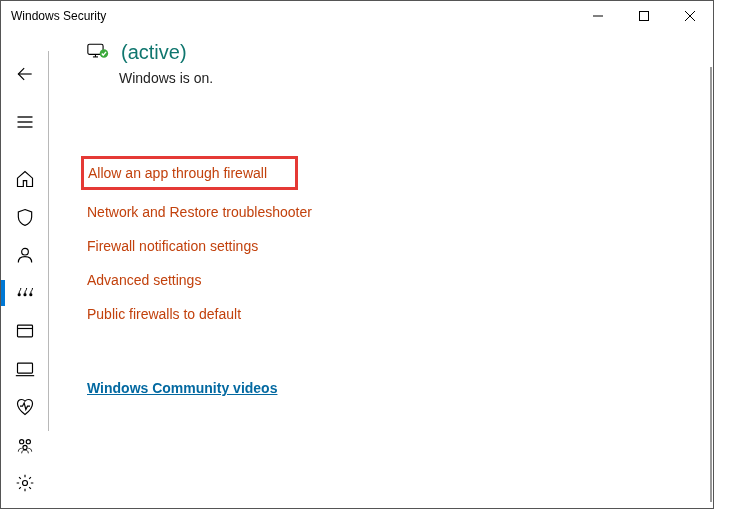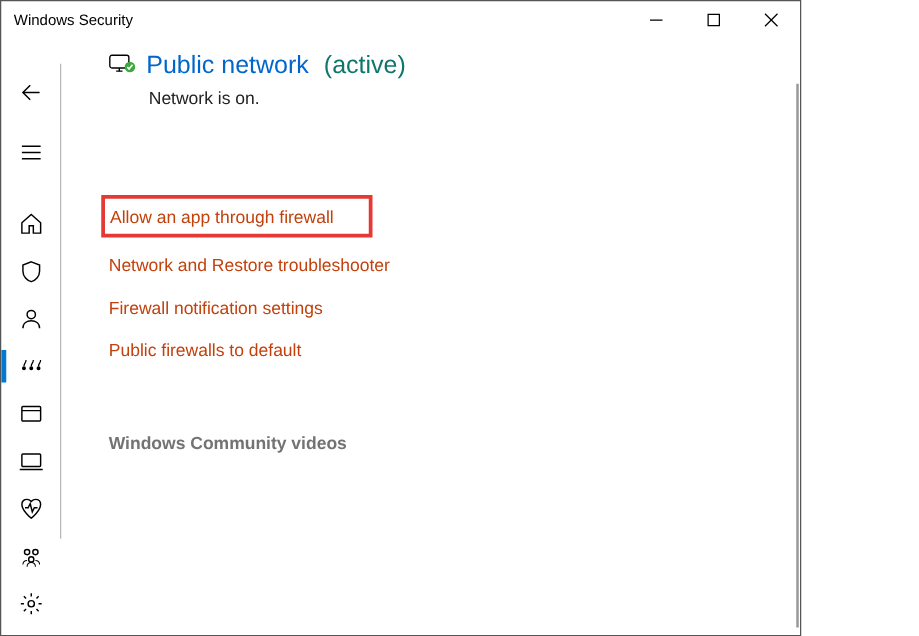--- a/index.html
+++ b/index.html
@@ -10,7 +10,7 @@
       color: #000;
     }
     .window {
-      width: 641px;
+      width: 714px;
       height: 509px;
       border: 1px solid #555;
       position: relative;

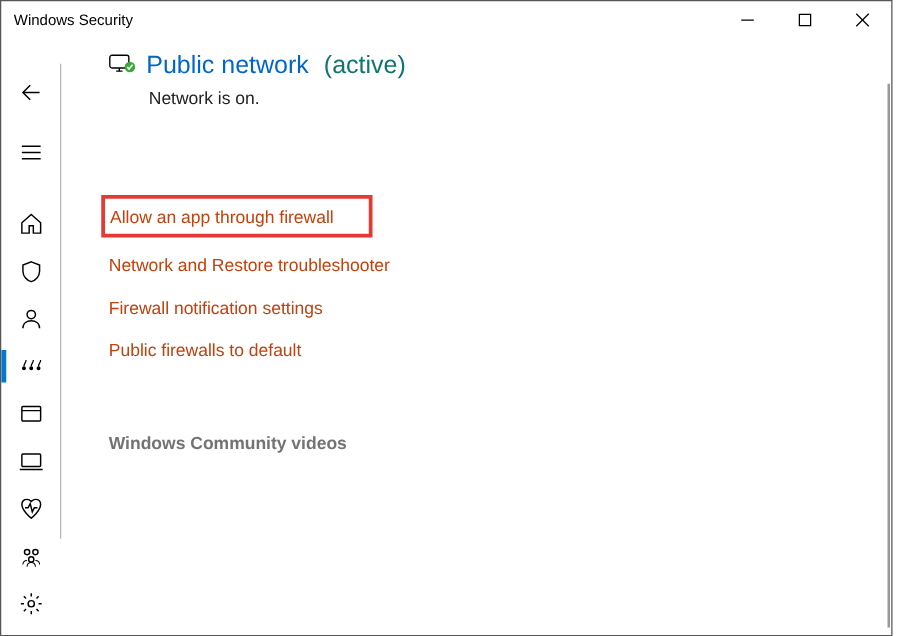--- a/index.html
+++ b/index.html
@@ -275,7 +275,6 @@
             <polyline points="17.5,13 19.2,15 22.5,11" fill="none" stroke="#fff" stroke-width="1.6"></polyline>
           </svg>
         </span>
-        <a href="#" class="heading-link">Public network</a>
         <span class="heading-status">(active)</span>
       </div>
 

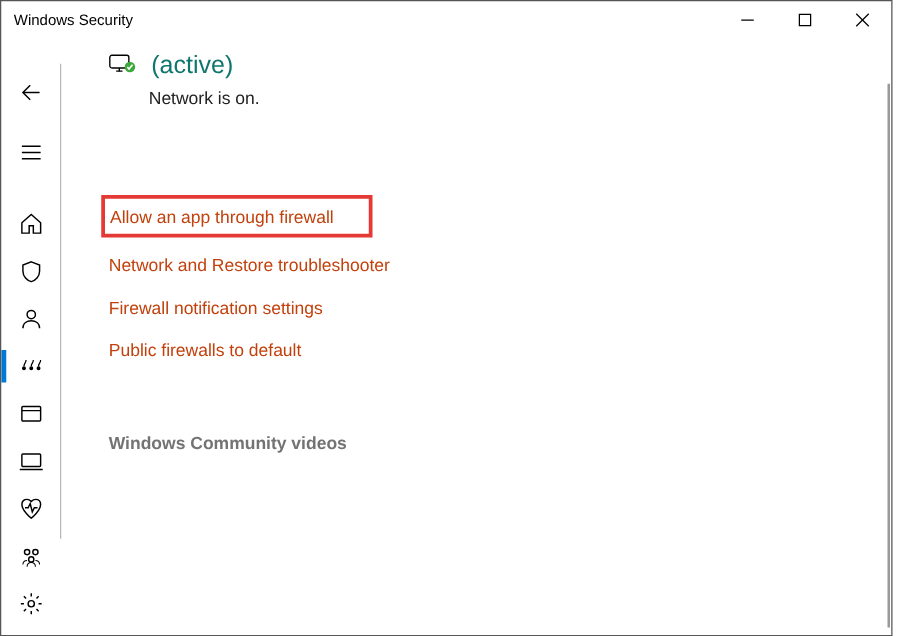--- a/index.html
+++ b/index.html
@@ -278,7 +278,7 @@
         <span class="heading-status">(active)</span>
       </div>
 
-      <div class="subtext">Network is on.</div>
+      <div class="subtext">Windows is on.</div>
 
       <div class="links">
         <span class="highlighted">

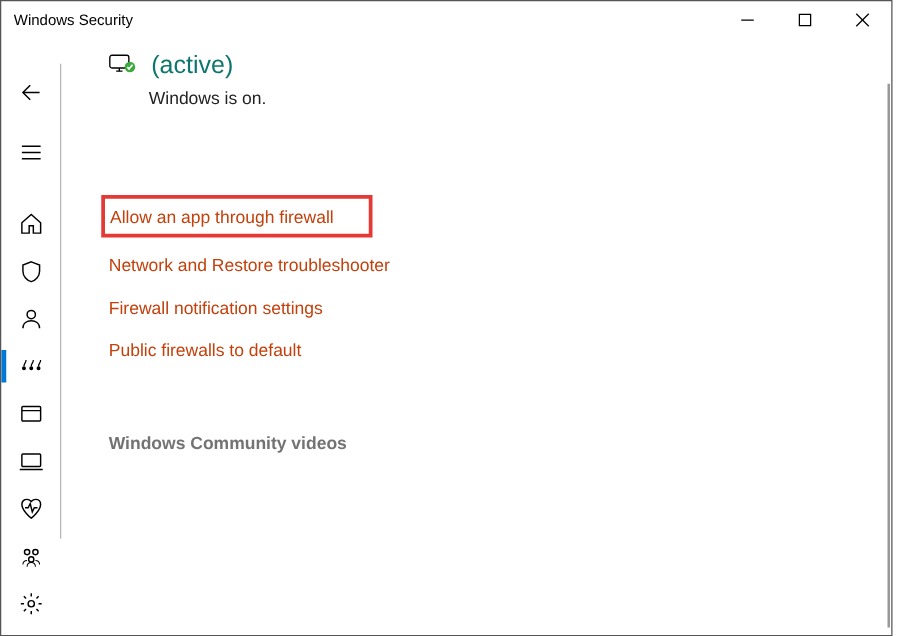--- a/index.html
+++ b/index.html
@@ -286,6 +286,7 @@
         </span>
         <a href="#" class="link-item">Network and Restore troubleshooter</a>
         <a href="#" class="link-item">Firewall notification settings</a>
+        <a href="#" class="link-item">Advanced settings</a>
         <a href="#" class="link-item">Public firewalls to default</a>
       </div>
 

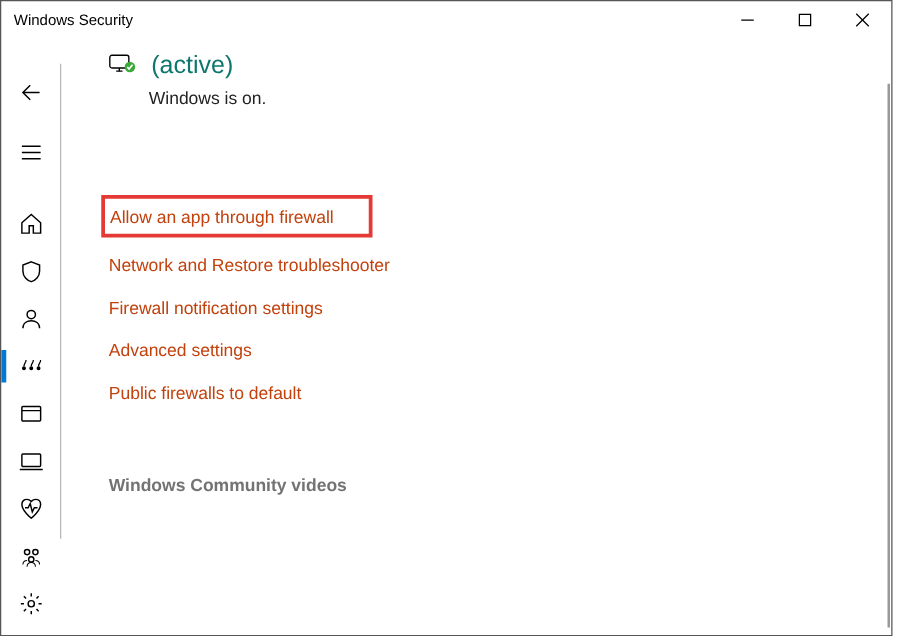--- a/index.html
+++ b/index.html
@@ -139,9 +139,10 @@
     .section-heading {
       font-size: 14px;
       font-weight: 600;
-      color: #737373;
+      color: #0369a1;
       margin-top: 58px;
       margin-bottom: 10px;
+      text-decoration: underline;
     }
     .section-heading.q {
       margin-top: 46px;

